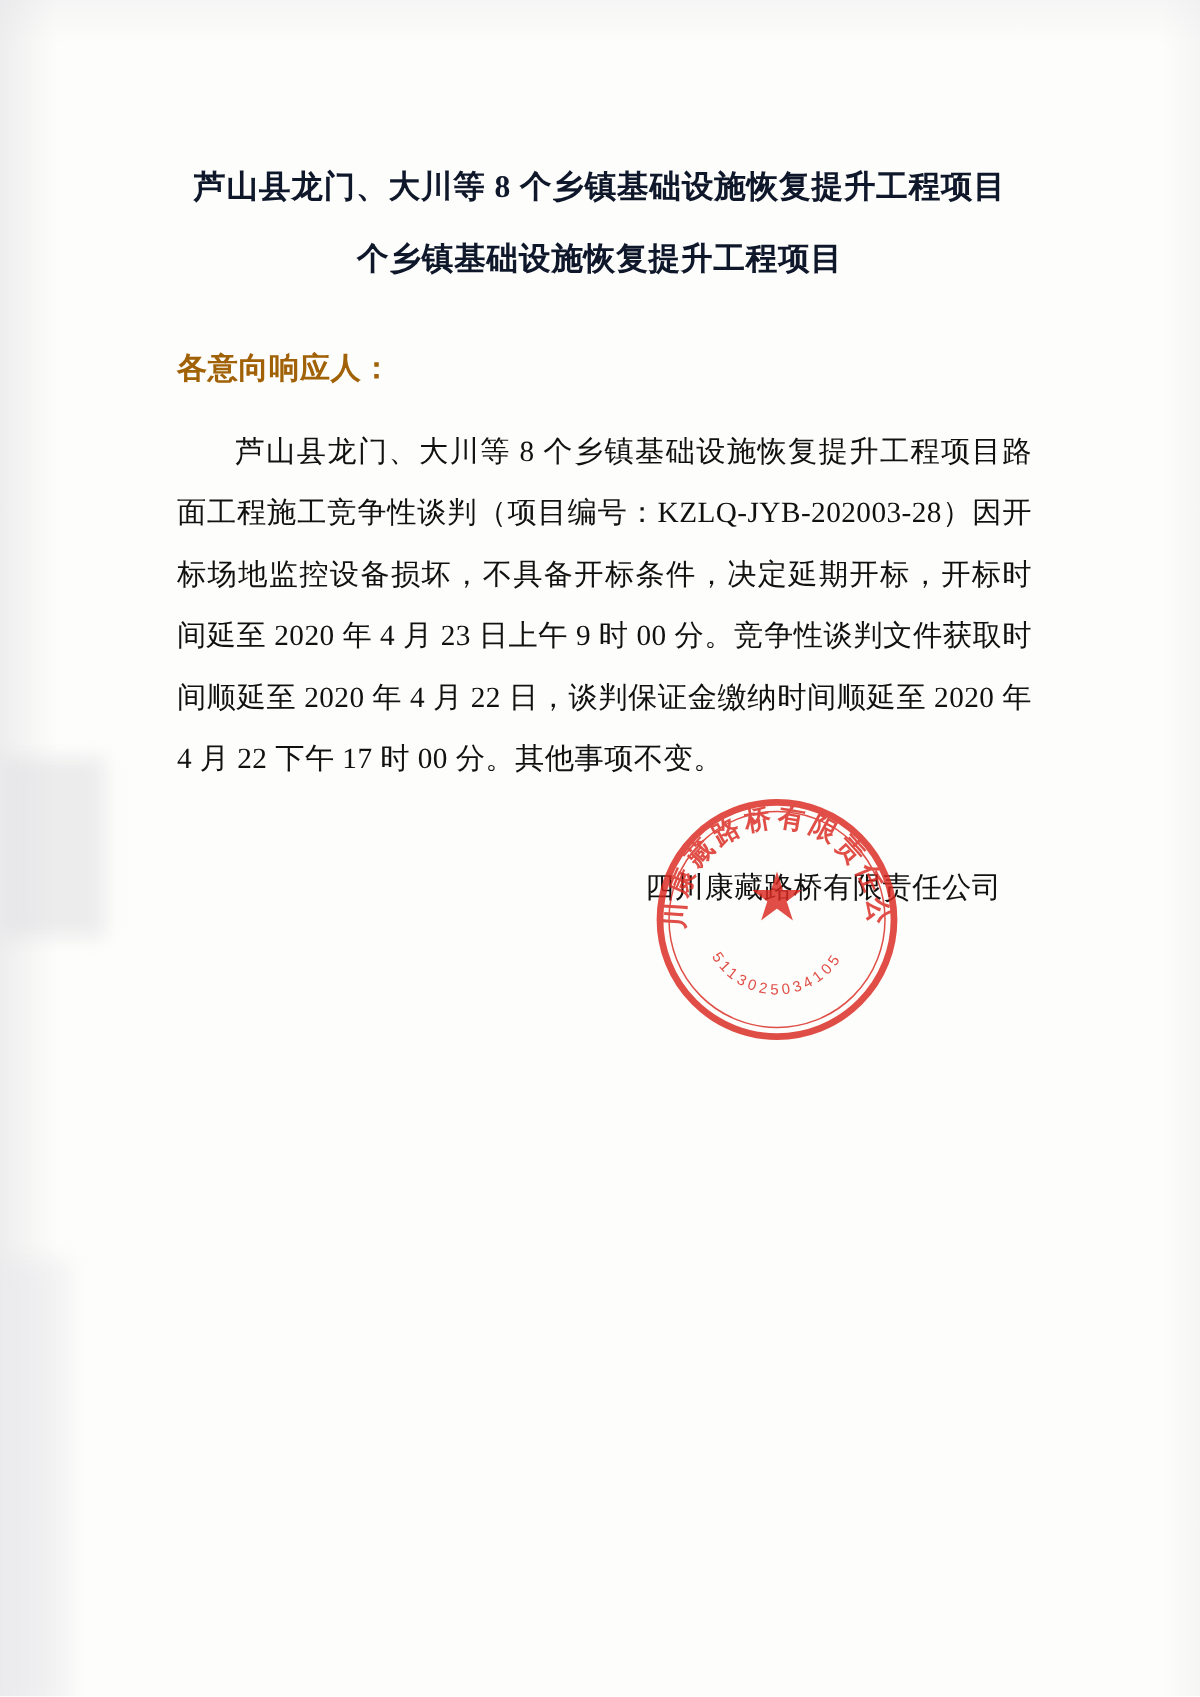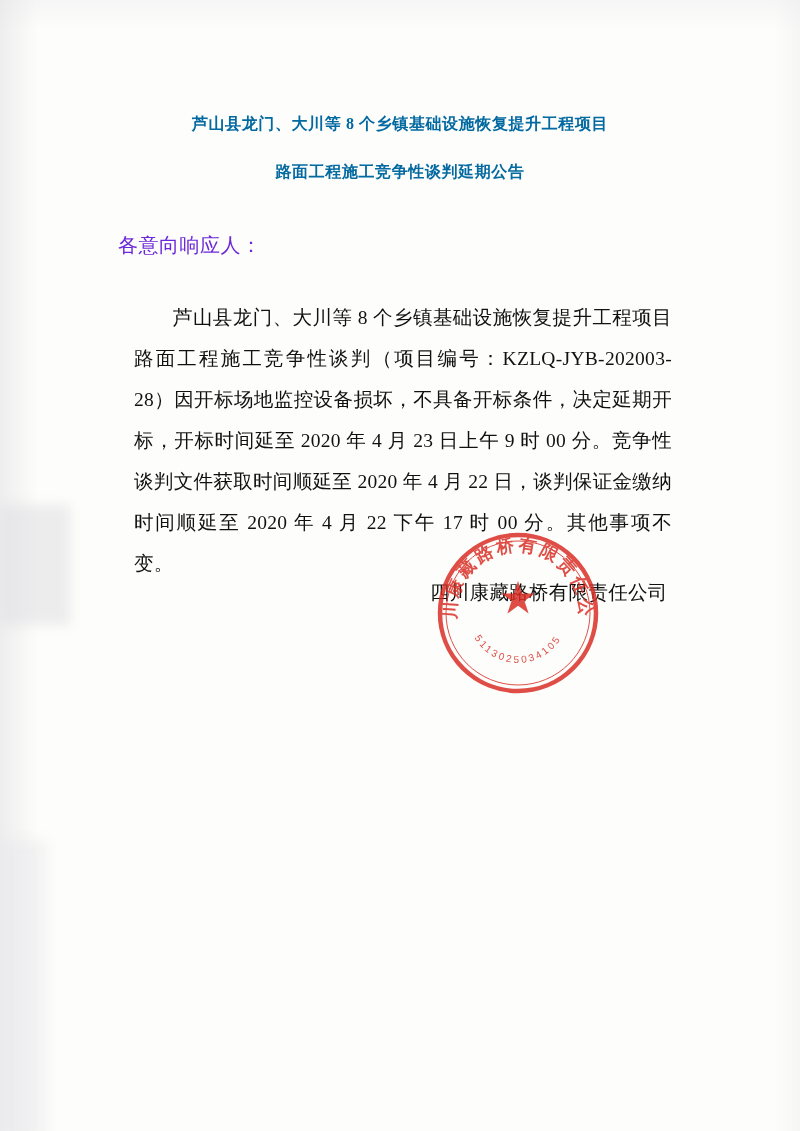--- a/index.html
+++ b/index.html
@@ -61,11 +61,11 @@
     top: 100px;
     width: 604px;
     text-align: center;
-    font-size: 16px;
+    font-size: 21px;
     font-weight: bold;
     line-height: 48px;
     letter-spacing: 0.6px;
-    color: #0369a1;
+    color: #0f172a;
   }
   .title .line {
     display: block;

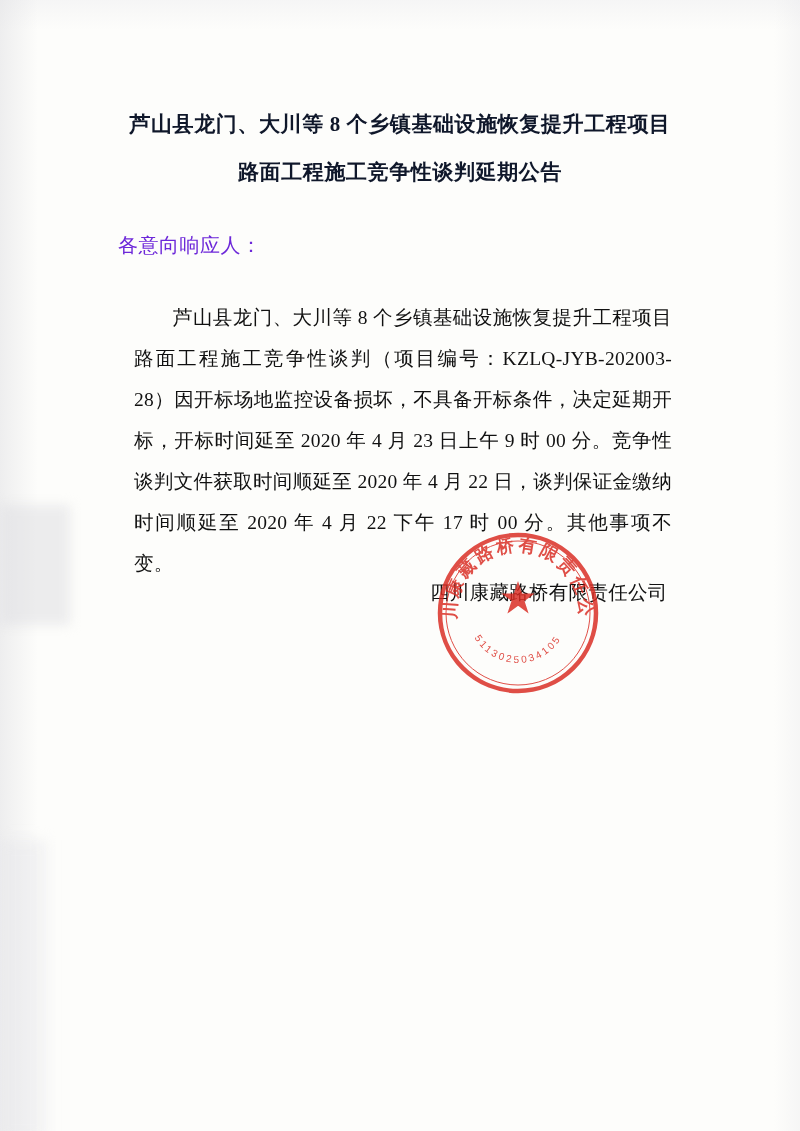--- a/index.html
+++ b/index.html
@@ -132,7 +132,7 @@
 
     <div class="title">
       <span class="line">芦山县龙门、大川等 8 个乡镇基础设施恢复提升工程项目</span>
-      <span class="line">路面工程施工竞争性谈判延期公告</span>
+      <span class="line">个乡镇基础设施恢复提升工程项目</span>
     </div>
 
     <div class="salutation">各意向响应人：</div>

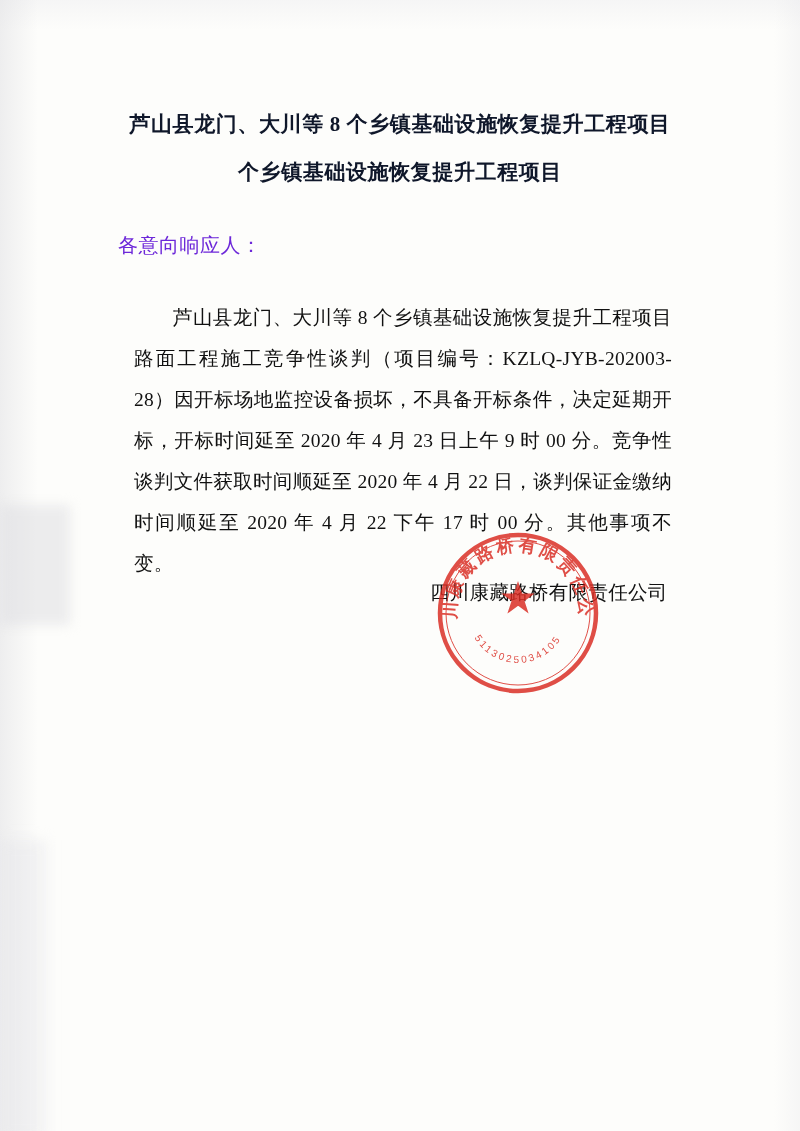--- a/index.html
+++ b/index.html
@@ -76,9 +76,9 @@
     left: 118px;
     top: 232px;
     font-size: 20px;
-    font-weight: normal;
+    font-weight: bold;
     letter-spacing: 0.5px;
-    color: #6d28d9;
+    color: #a16207;
   }
   .body-text {
     position: absolute;

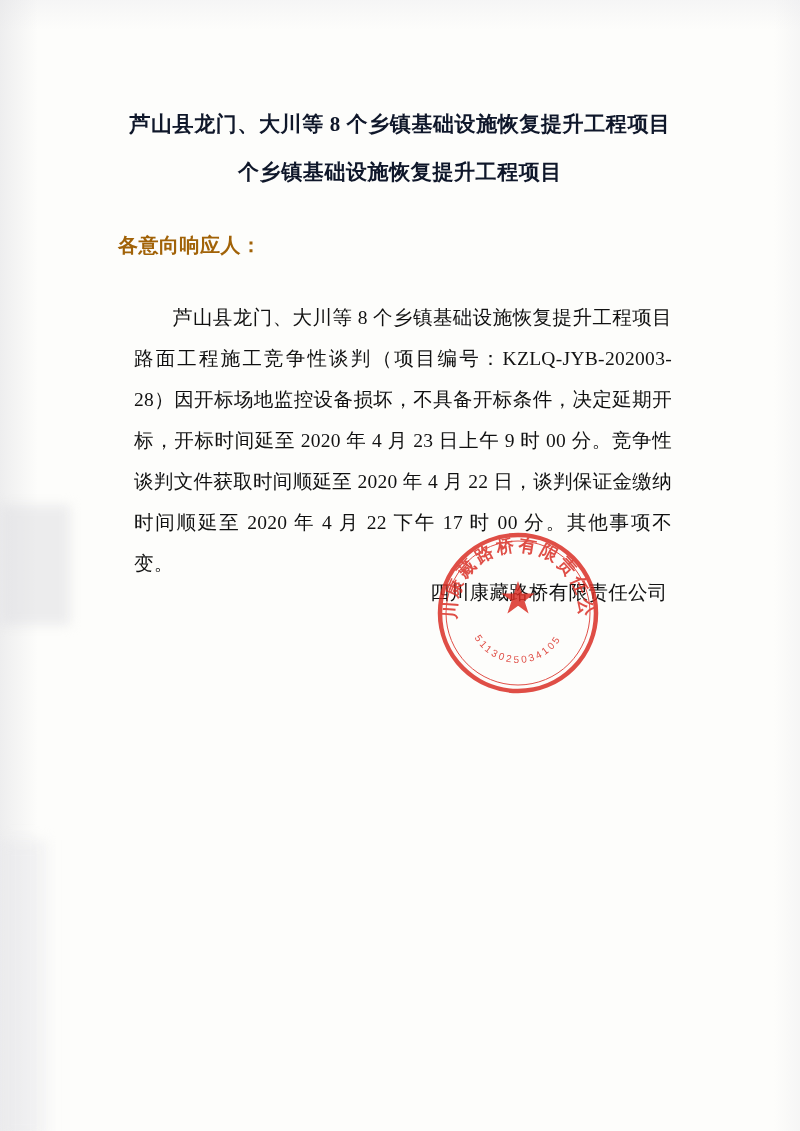--- a/index.html
+++ b/index.html
@@ -91,7 +91,7 @@
     letter-spacing: 0.3px;
   }
   .body-text p {
-    margin: 16px;
+    margin: 0;
     text-indent: 2em;
     text-align: justify;
     text-justify: inter-ideograph;

